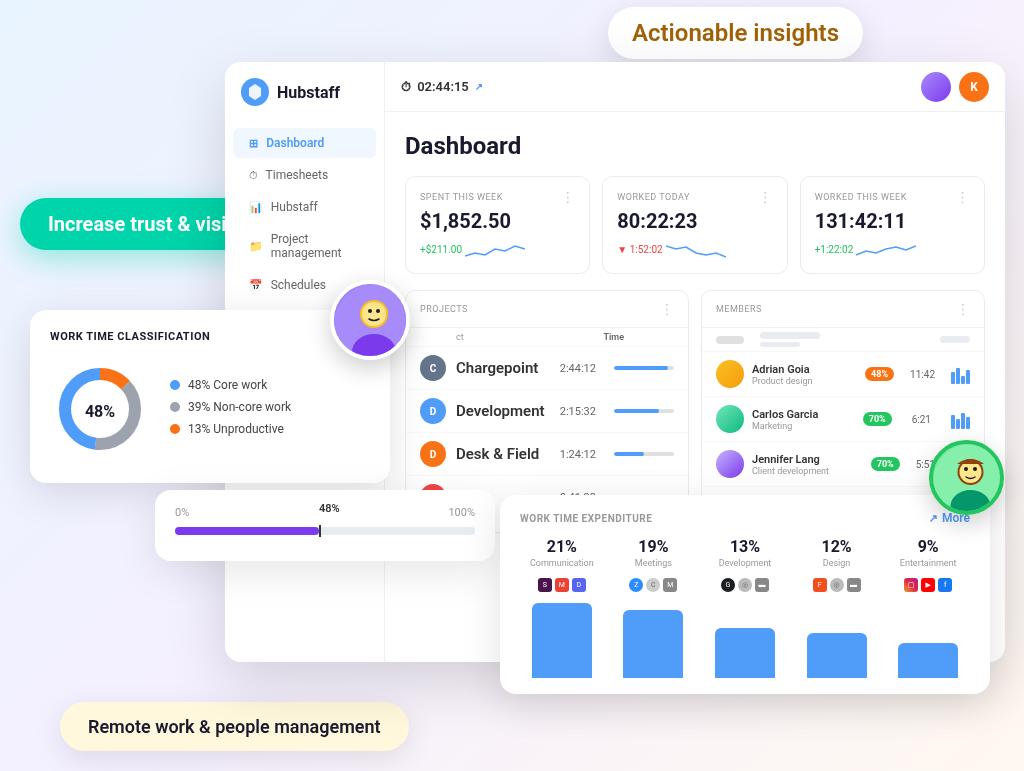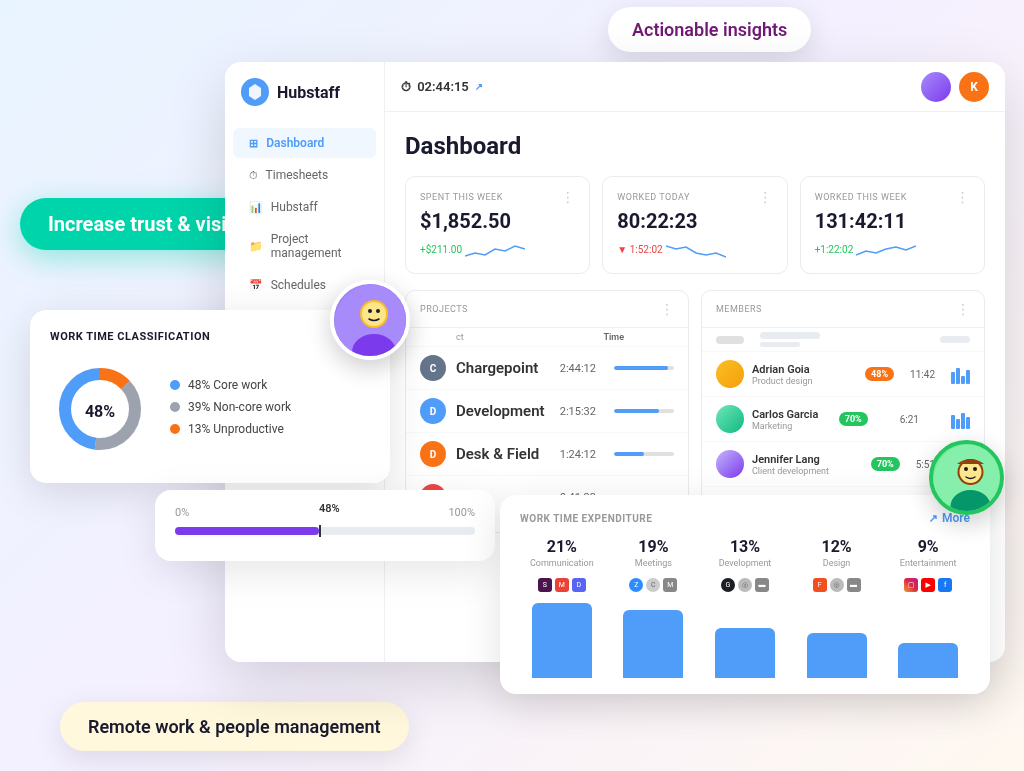--- a/index.html
+++ b/index.html
@@ -27,9 +27,9 @@
       background: white;
       border-radius: 50px;
       padding: 12px 24px;
-      font-size: 18px;
+      font-size: 24px;
       font-weight: 600;
-      color: #701a75;
+      color: #a16207;
       box-shadow: 0 8px 30px rgba(0,0,0,0.12);
       white-space: nowrap;
     }

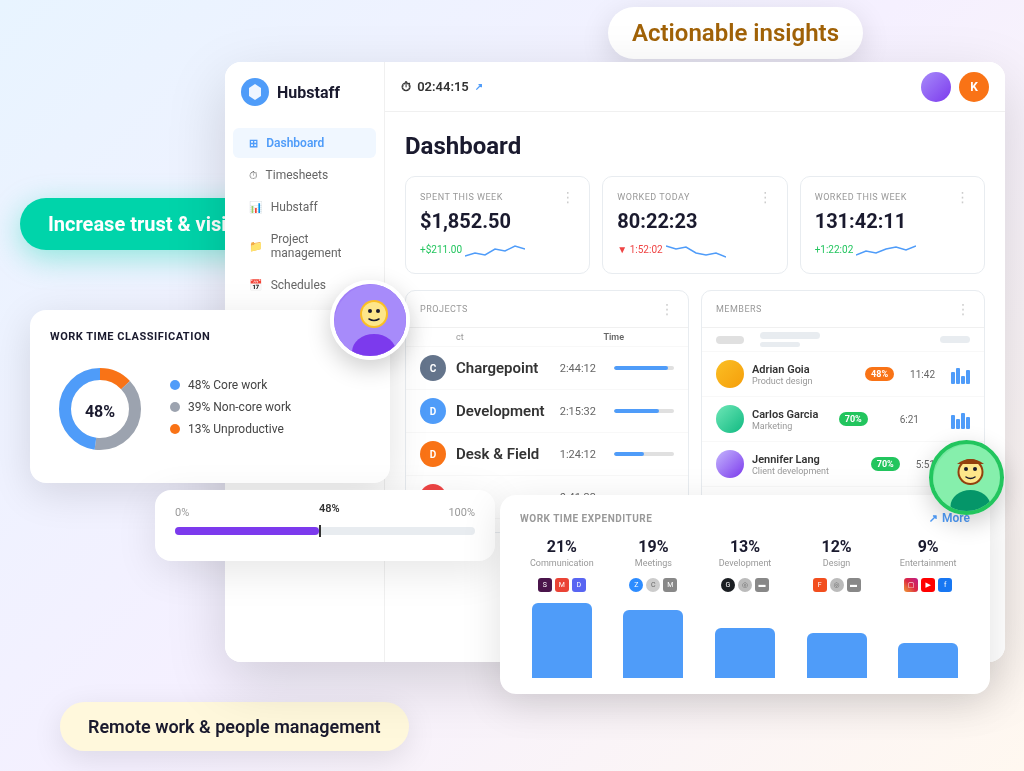--- a/index.html
+++ b/index.html
@@ -816,7 +816,7 @@
             <div class="member-role">Marketing</div>
           </div>
           <span class="member-badge badge-green">70%</span>
-          <span class="member-time" style="margin:0 24px;text-align:center;">6:21</span>
+          <span class="member-time" style="margin:0 12px;text-align:center;">6:21</span>
           <div class="member-bars">
             <div class="member-bar" style="height:14px;"></div>
             <div class="member-bar" style="height:10px;"></div>

